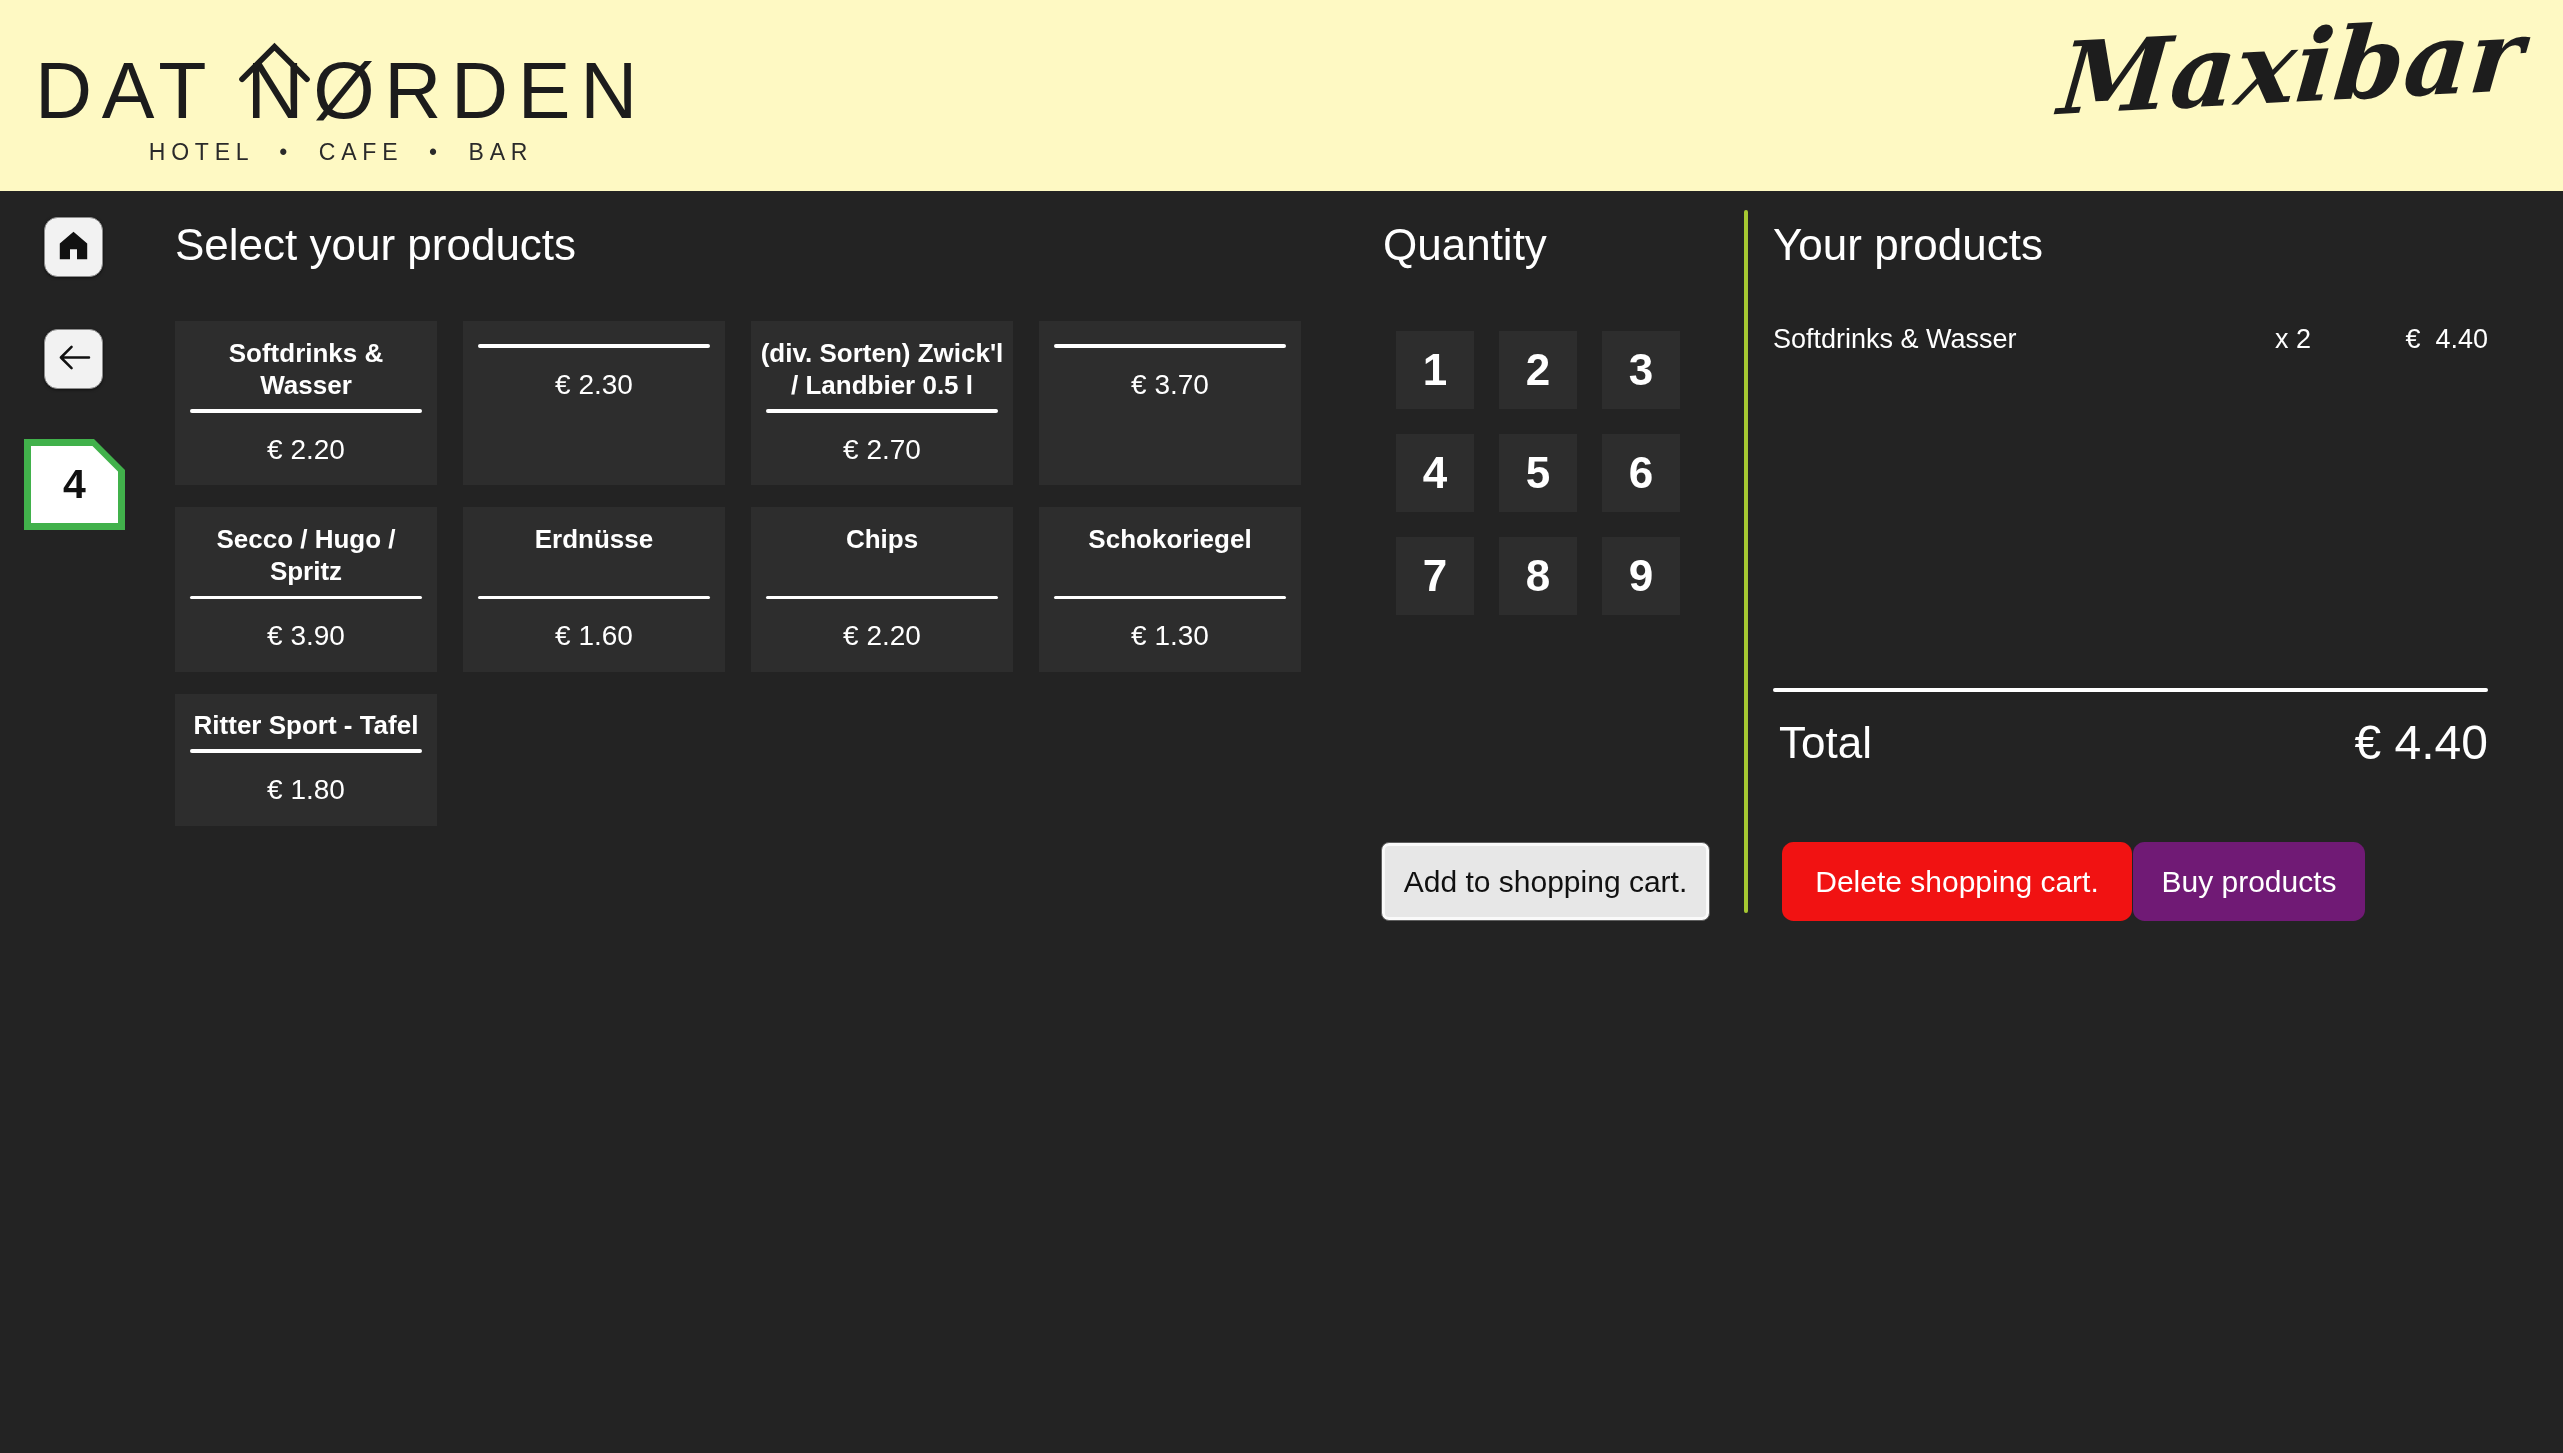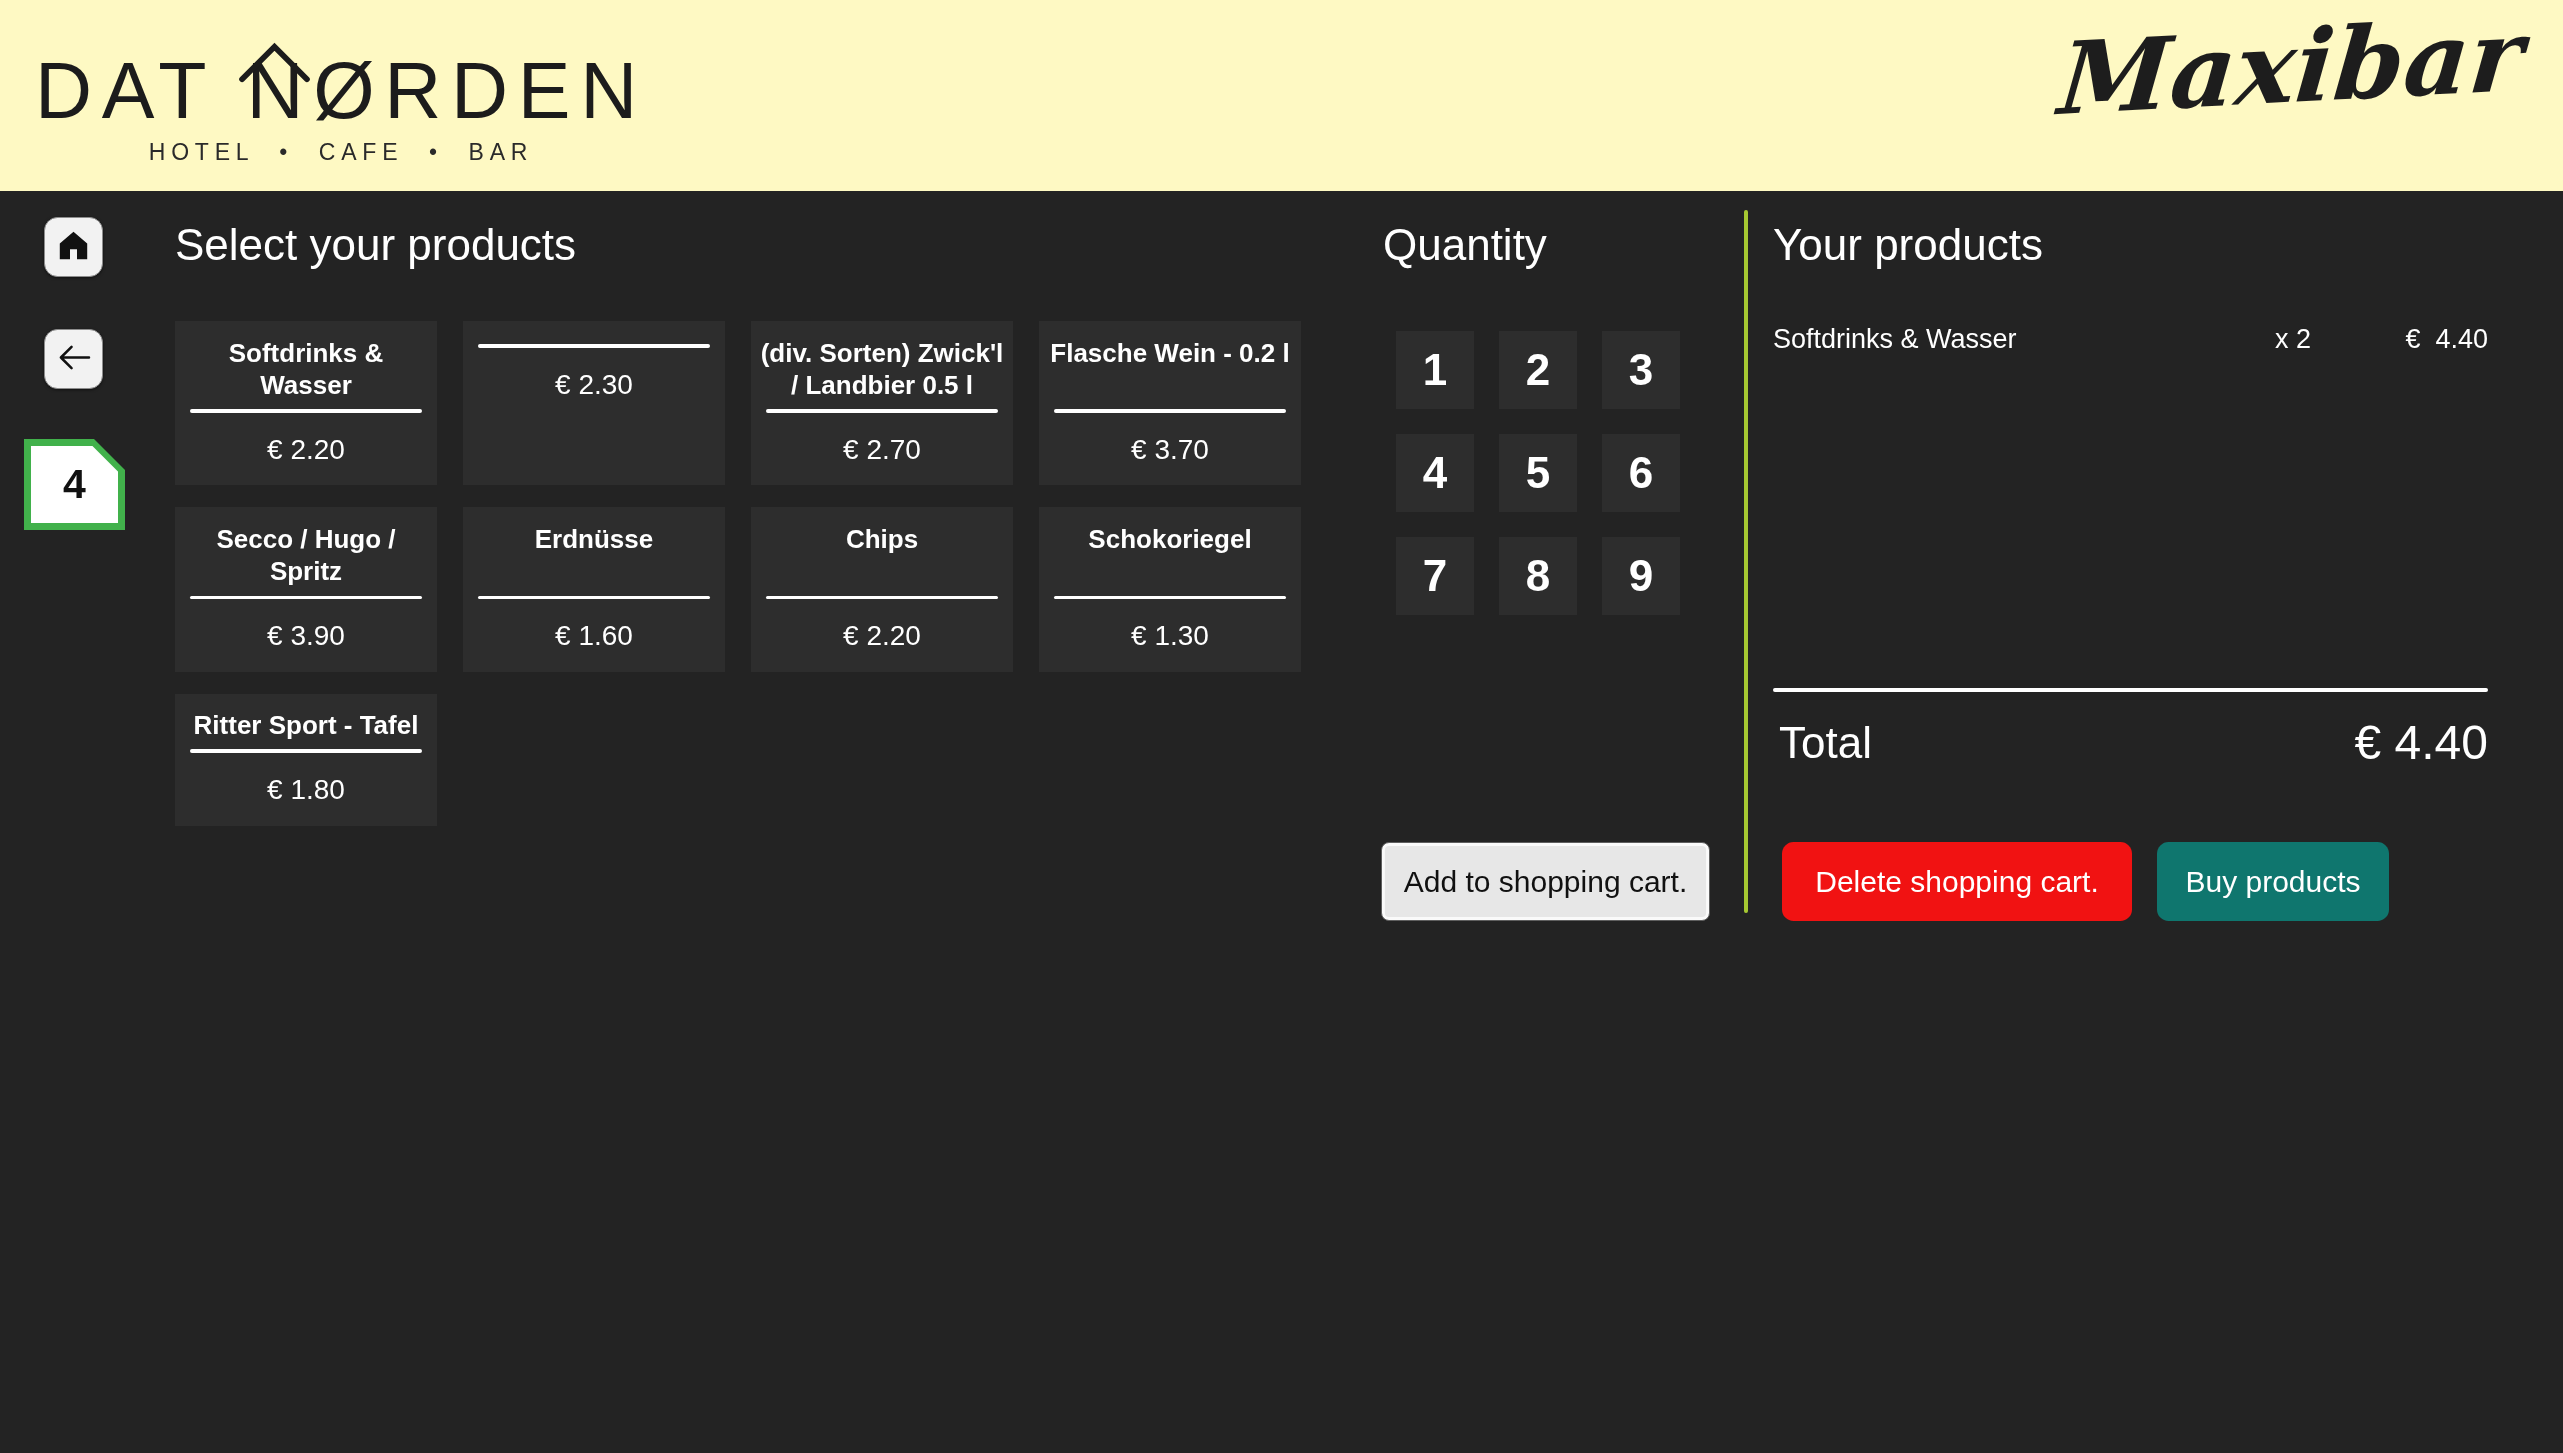--- a/index.html
+++ b/index.html
@@ -183,7 +183,6 @@
       <div class="card-price">€ 2.70</div>
     </div>
     <div class="card">
-      <div class="card-title">Flasche Wein - 0.2 l</div>
       <div class="card-divider"></div>
       <div class="card-price">€ 3.70</div>
     </div>

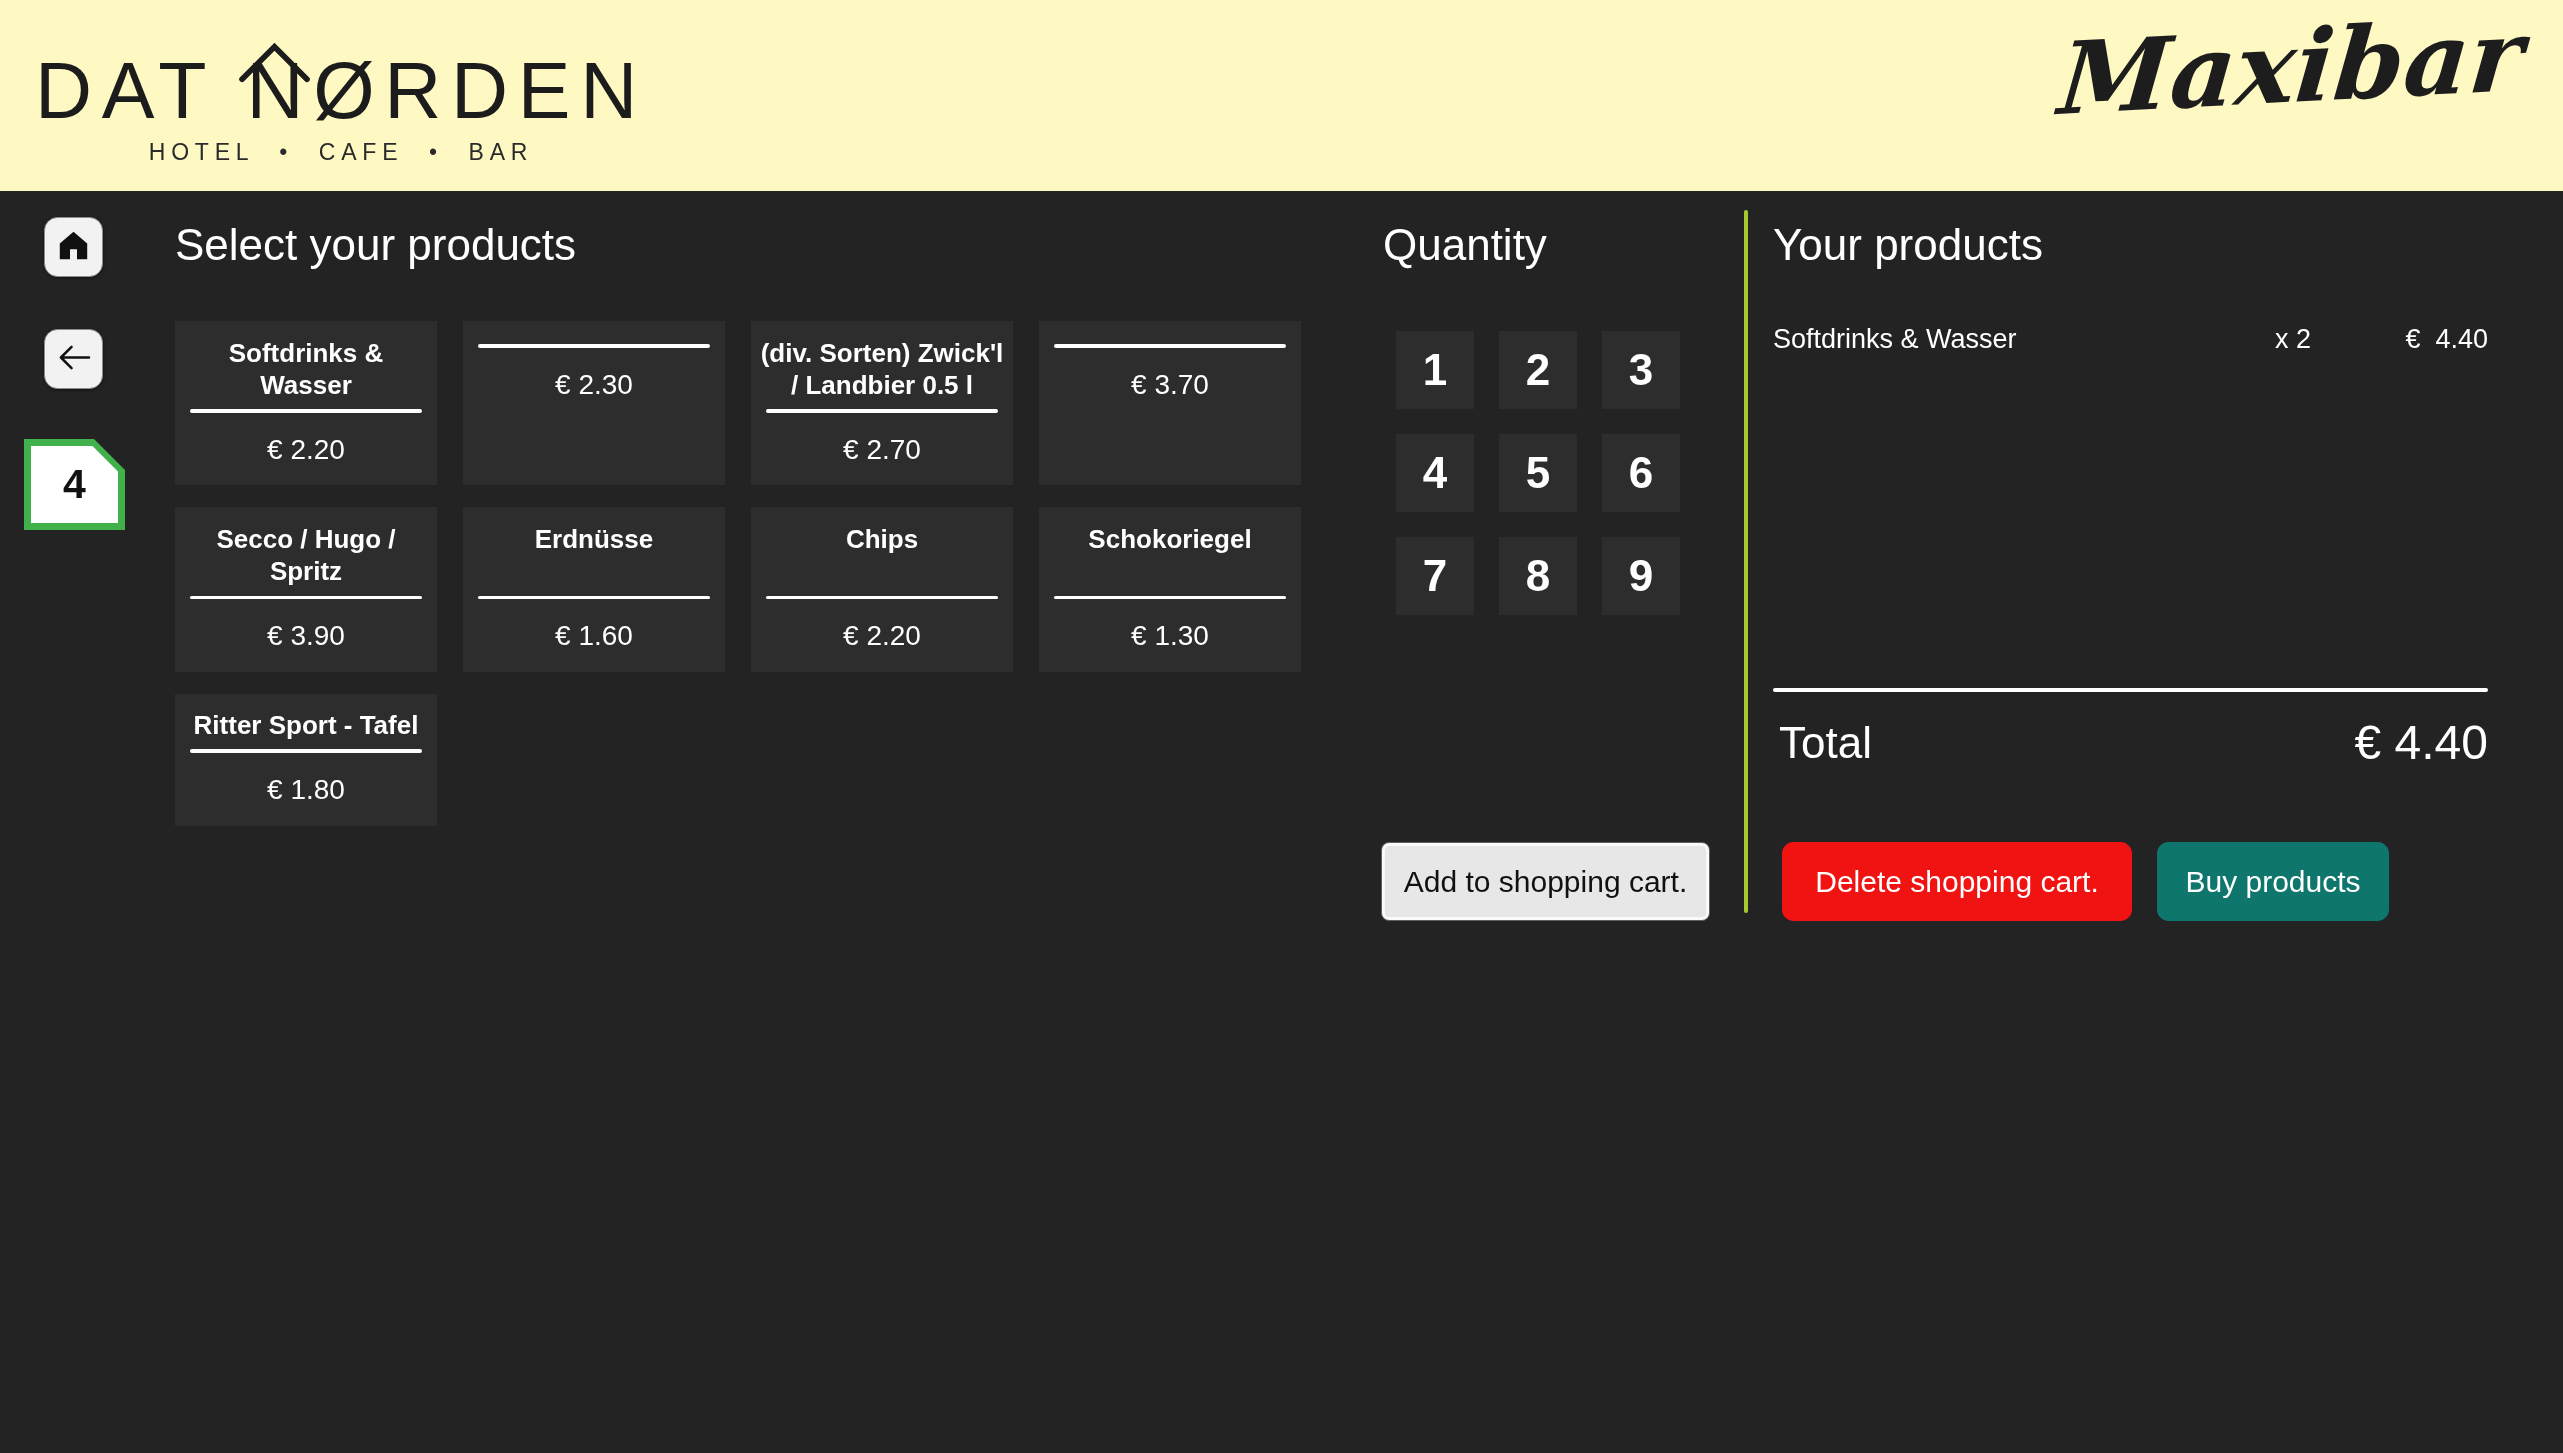--- a/index.html
+++ b/index.html
@@ -100,9 +100,9 @@
   }
   .buy-btn {
     position:absolute; left:2133px; top:842px; width:232px; height:79px;
-    background:#0f766e; border:none; border-radius:11.6px;
-    display:flex; align-items:center; justify-content:center;
-    color:#fff; font-size:30px; cursor:pointer;margin-left:24px;
+    background:#701a75; border:none; border-radius:11.6px;
+    display:flex; align-items:center; justify-content:center;
+    color:#fff; font-size:30px; cursor:pointer;
   }
 
   

